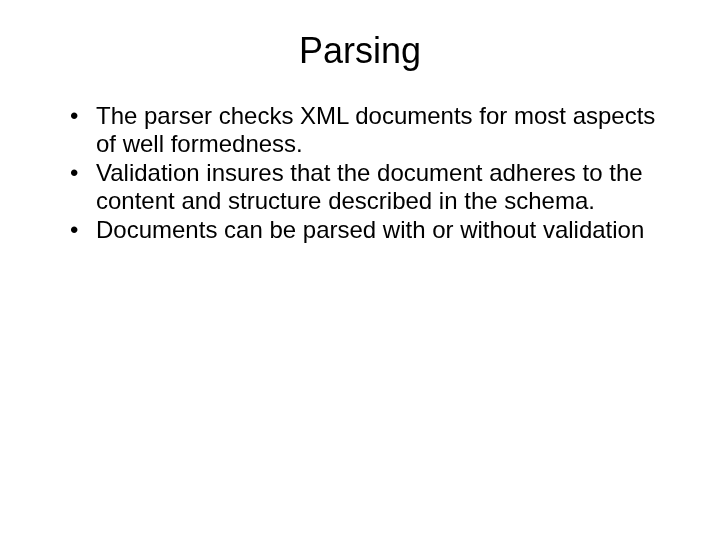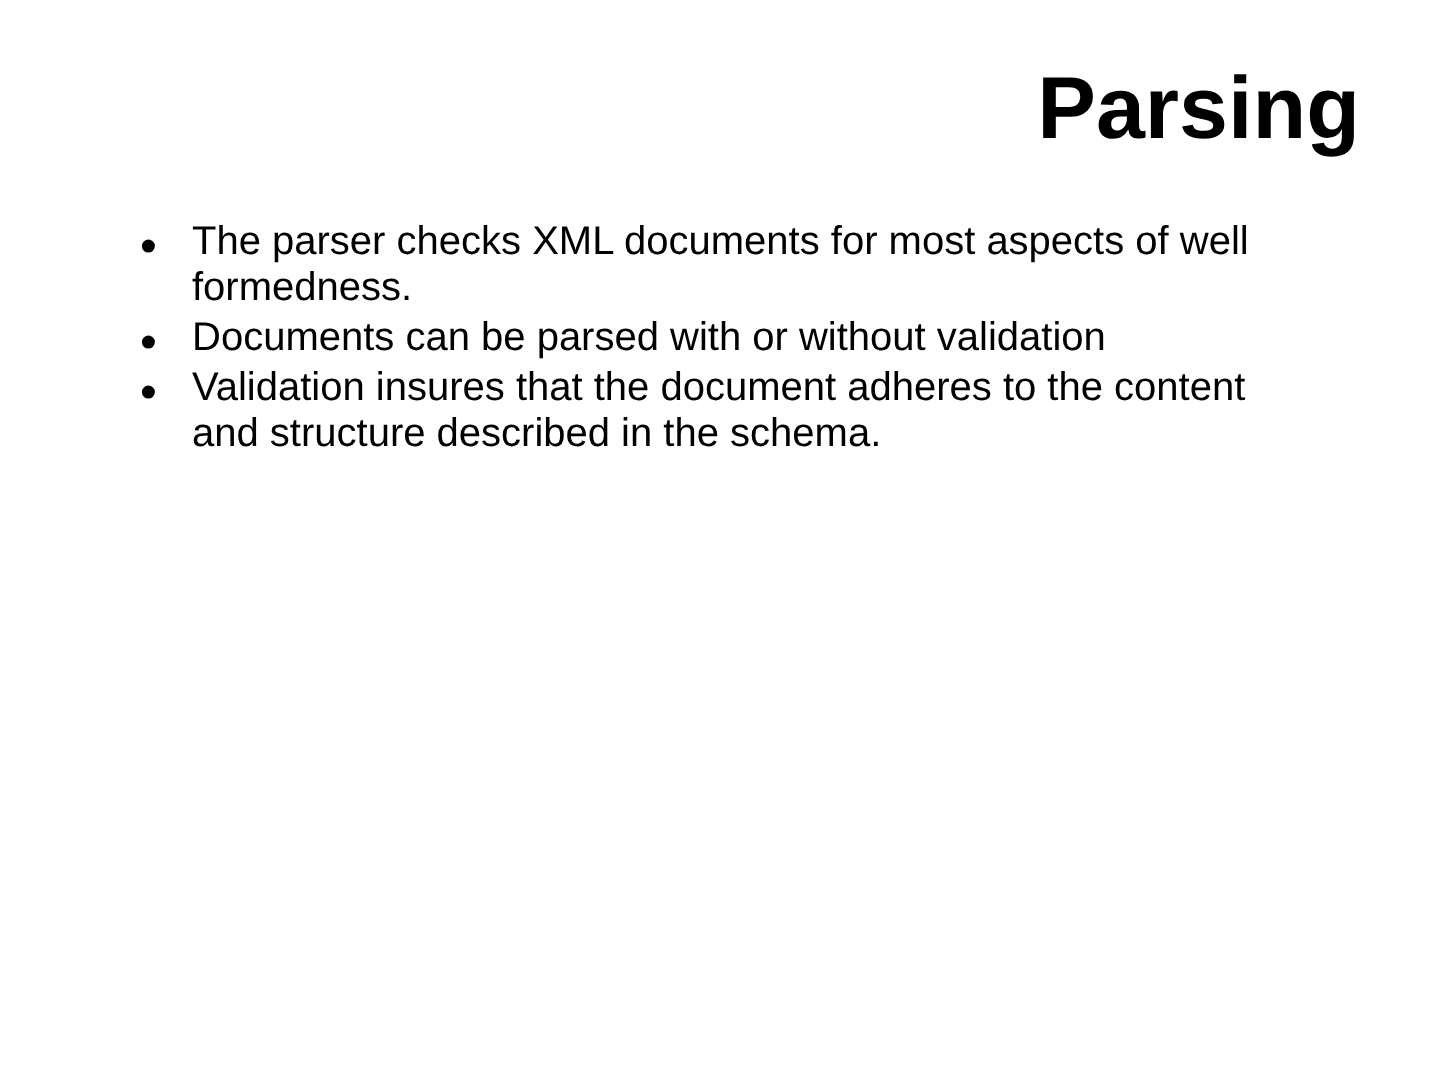--- a/index.html
+++ b/index.html
@@ -18,9 +18,9 @@
     padding: 20px 40px 40px 40px;
   }
   .title {
-    text-align: right;
-    font-size: 44px;
-    font-weight: bold;
+    text-align: center;
+    font-size: 36px;
+    font-weight: normal;
     margin: 10px 0 30px 0;
   }
   ul.bullets {

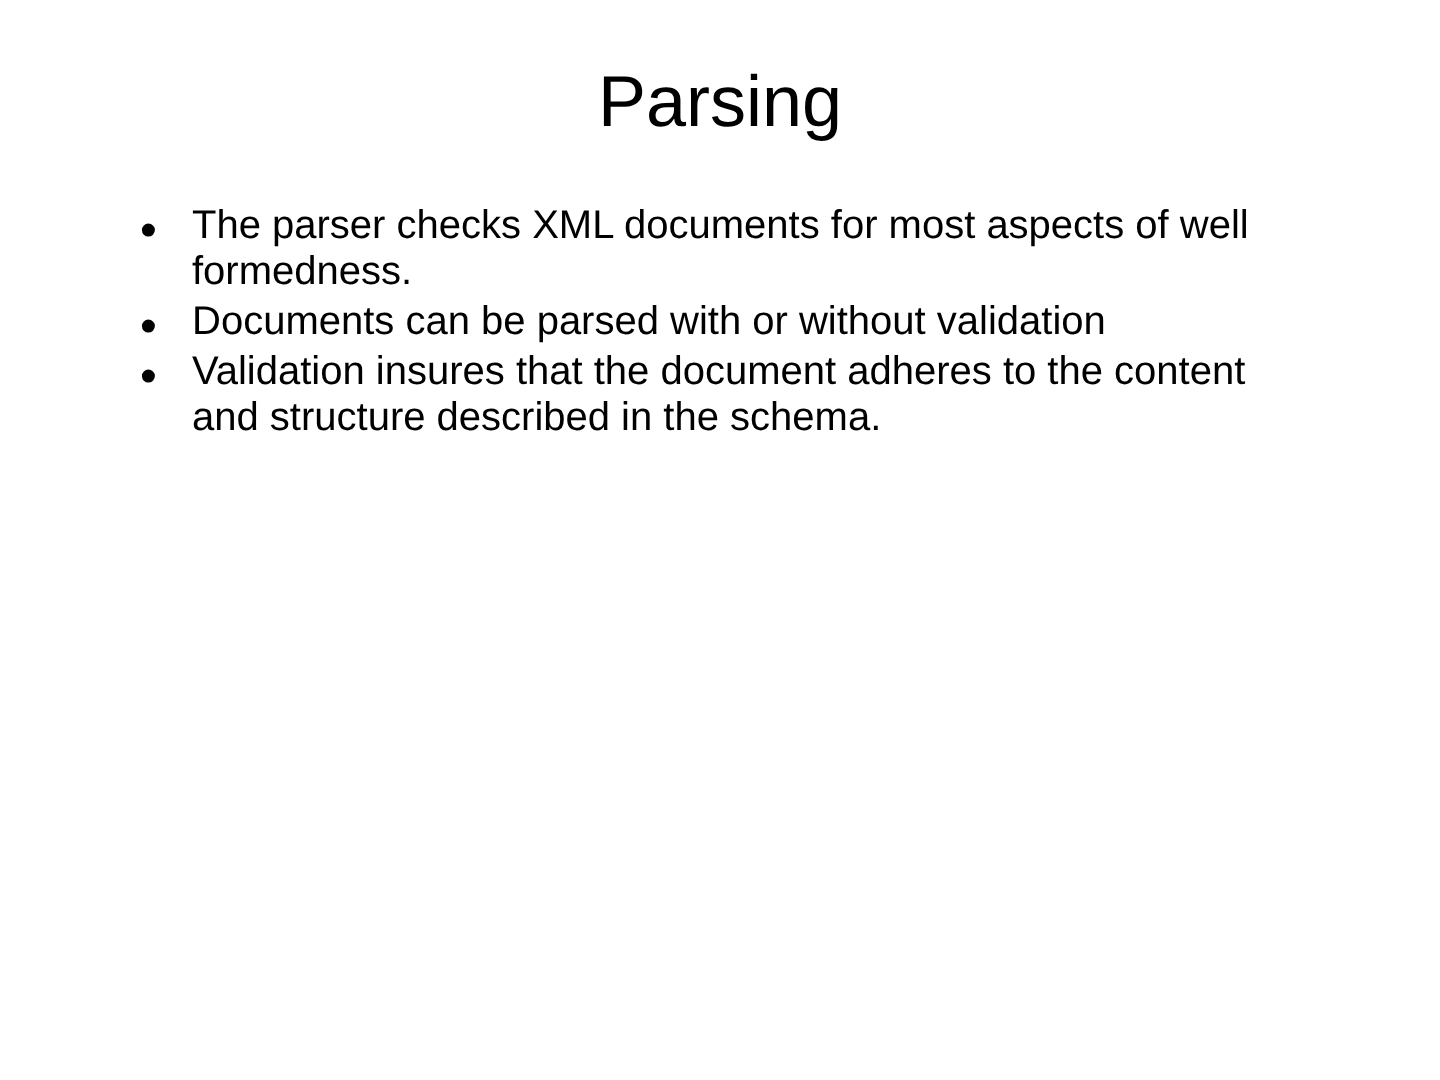--- a/index.html
+++ b/index.html
@@ -31,7 +31,7 @@
   ul.bullets li {
     position: relative;
     padding-left: 26px;
-    font-size: 20px;
+    font-size: 24px;
     line-height: 1.15;
     margin: 0 0 2px 0;
   }

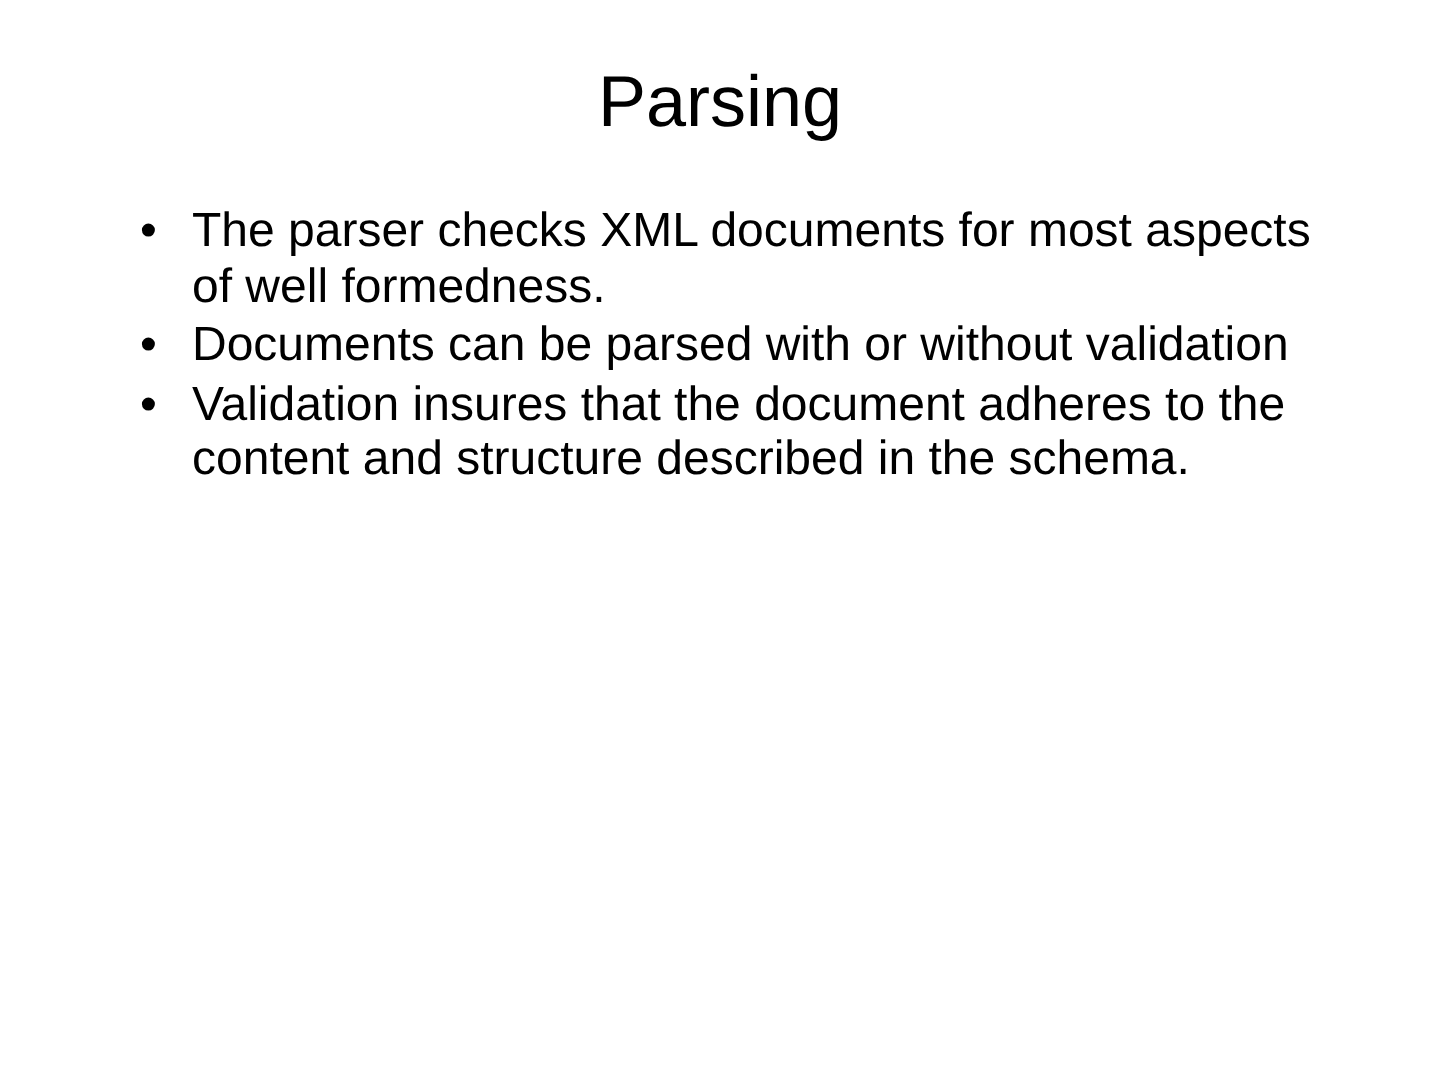--- a/index.html
+++ b/index.html
@@ -50,8 +50,8 @@
   <h1 class="title">Parsing</h1>
   <ul class="bullets">
     <li>The parser checks XML documents for most aspects of well formedness.</li>
+    <li>Validation insures that the document adheres to the content and structure described in the schema.</li>
     <li>Documents can be parsed with or without validation</li>
-    <li>Validation insures that the document adheres to the content and structure described in the schema.</li>
   </ul>
 </div>
 

